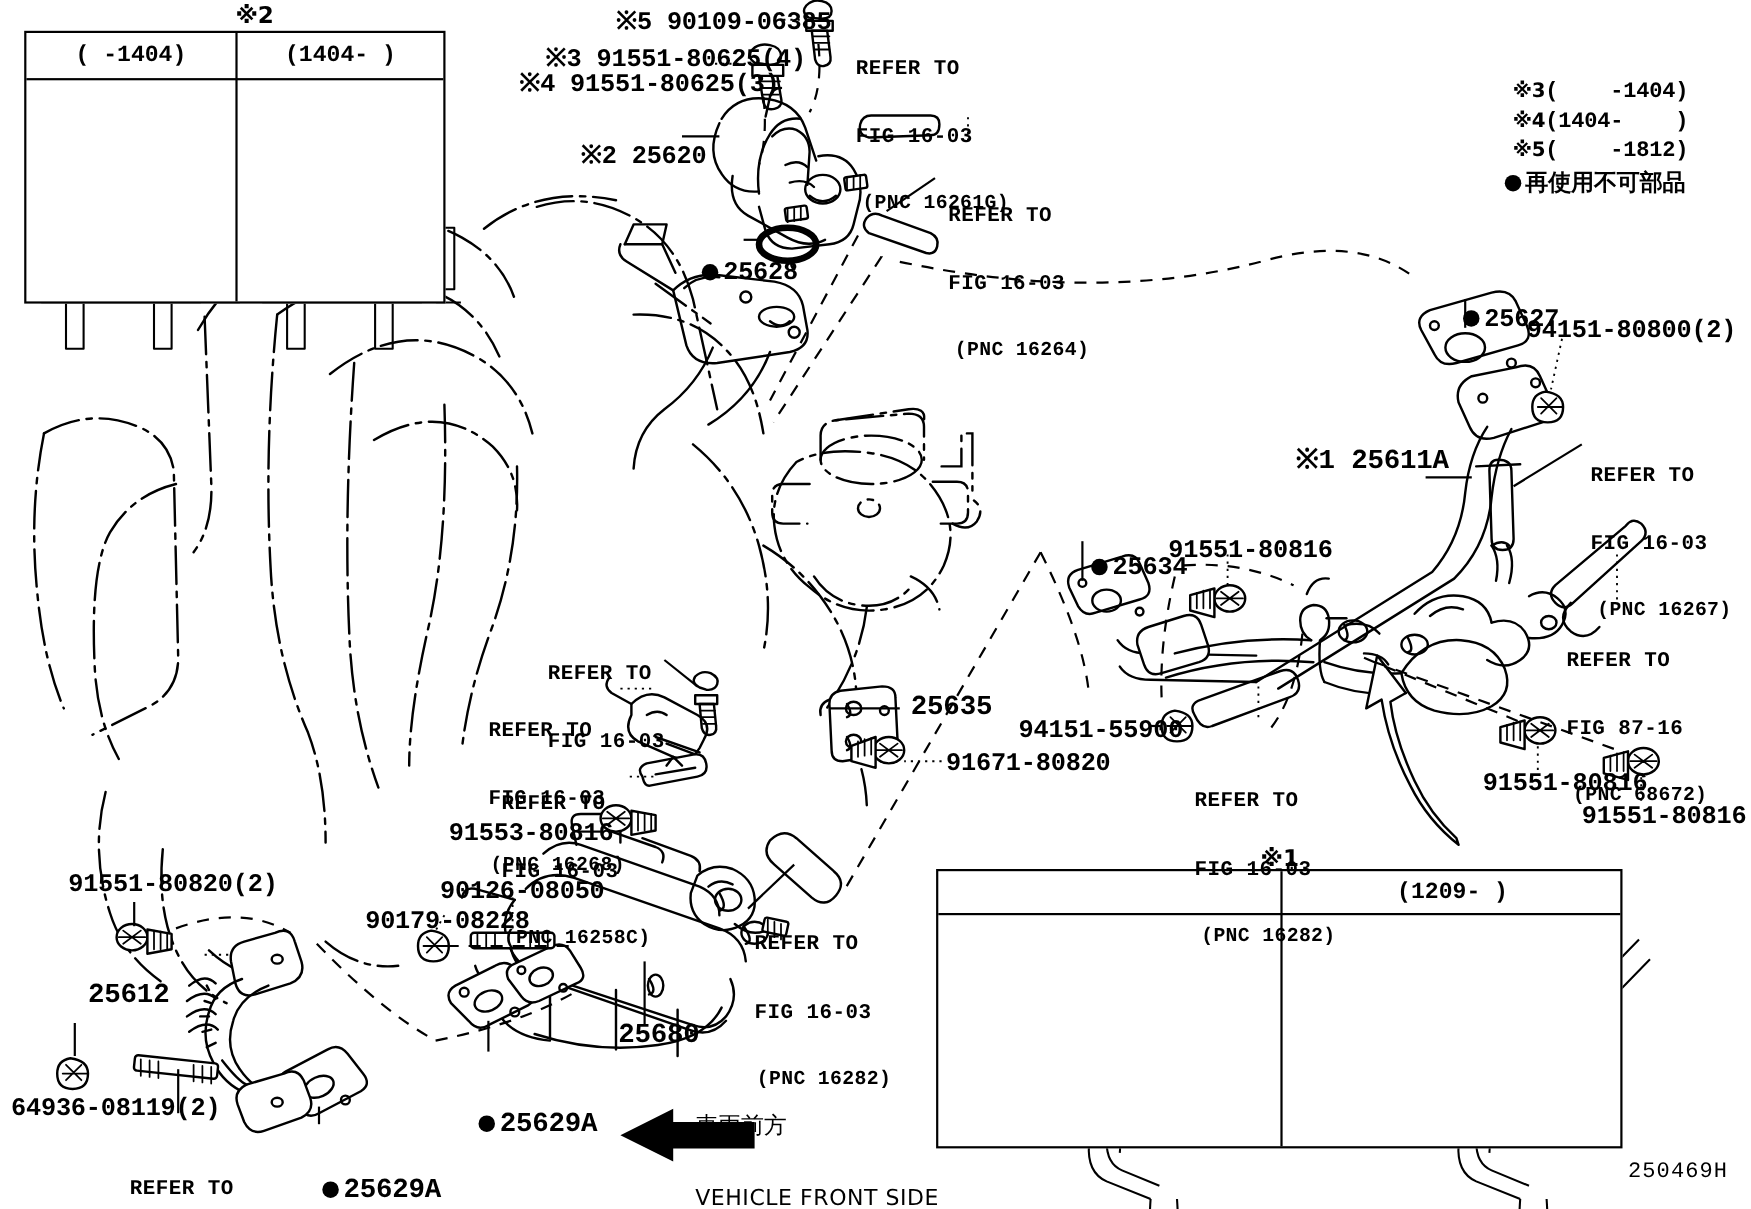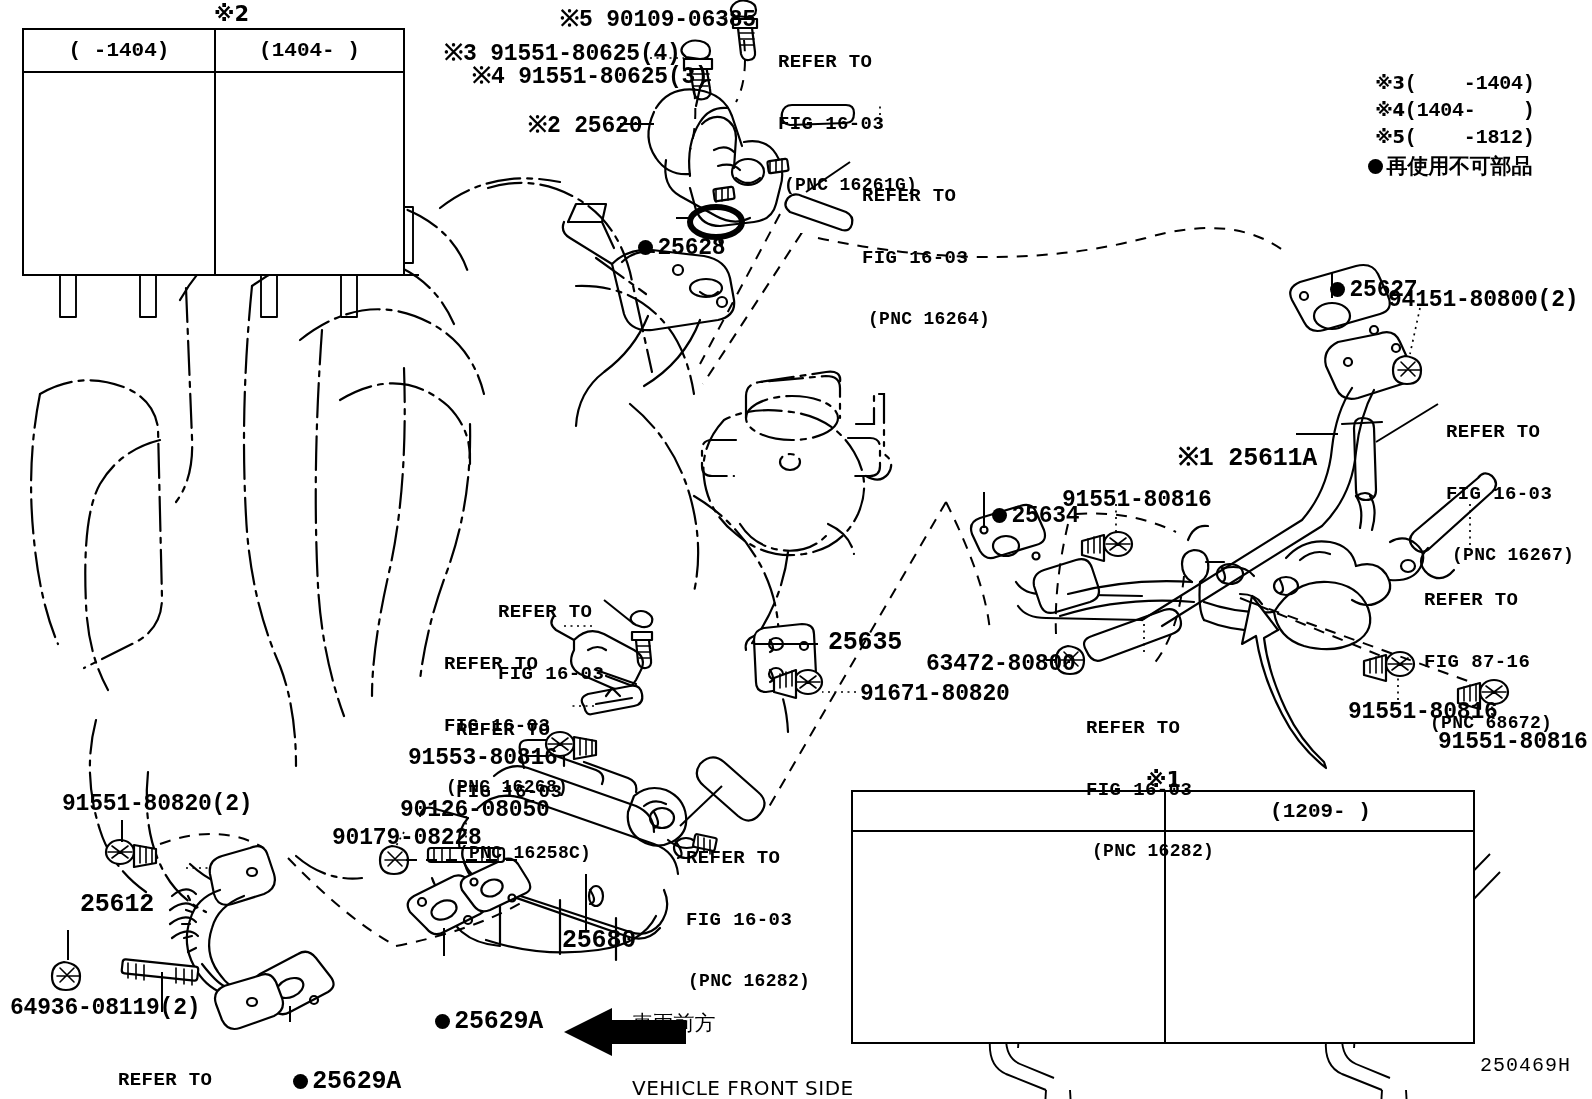--- a/index.html
+++ b/index.html
@@ -555,7 +555,7 @@
   </div>
 
   <div class="lbl part" style="left:560px;top:6px;">※5 90109-06385</div>
-  <div class="lbl part" style="left:444px;top:40px;text-align:right;">※3 91551-80625(4)</div>
+  <div class="lbl part" style="left:496px;top:40px;text-align:right;">※3 91551-80625(4)</div>
   <div class="lbl part" style="left:472px;top:63px;">※4 91551-80625(3)</div>
   <div class="lbl part" style="left:528px;top:112px;">※2 25620</div>
 

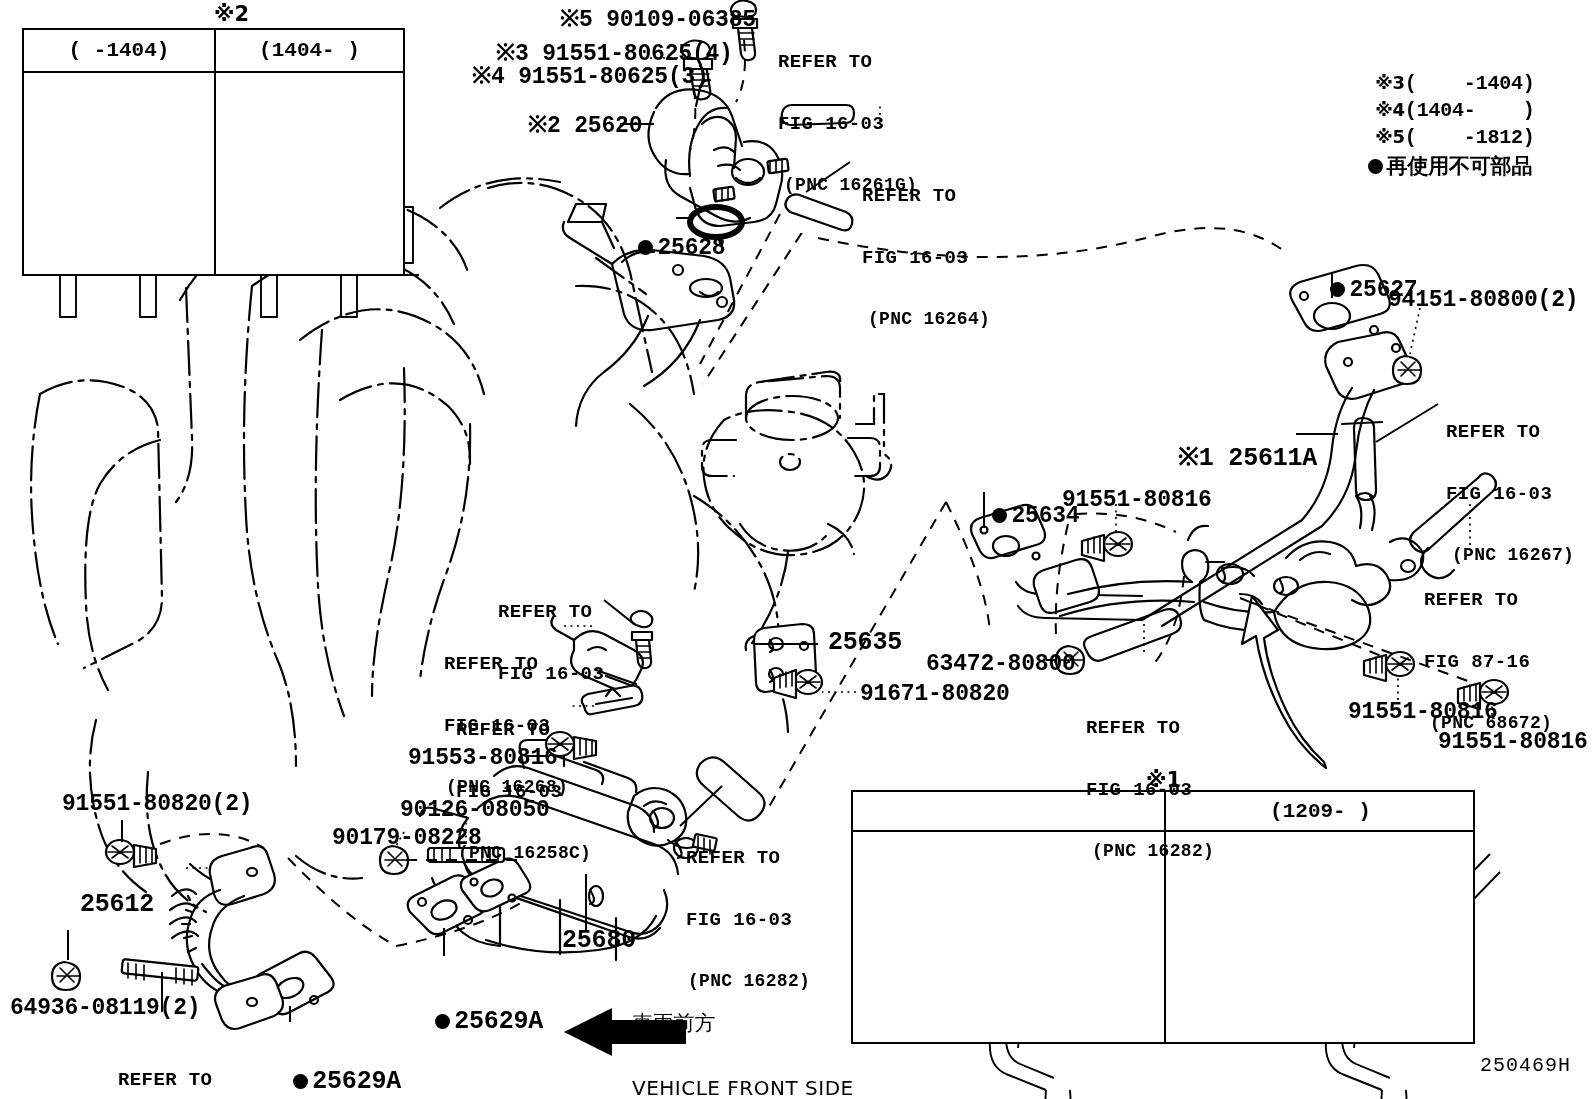--- a/index.html
+++ b/index.html
@@ -557,7 +557,7 @@
   <div class="lbl part" style="left:560px;top:6px;">※5 90109-06385</div>
   <div class="lbl part" style="left:496px;top:40px;text-align:right;">※3 91551-80625(4)</div>
   <div class="lbl part" style="left:472px;top:63px;">※4 91551-80625(3)</div>
-  <div class="lbl part" style="left:528px;top:112px;">※2 25620</div>
+  <div class="lbl part" style="left:528px;top:128px;">※2 25620</div>
 
   <div class="lbl part" style="left:584px;top:206px;">
     <span class="dot"></span><span>25628</span>

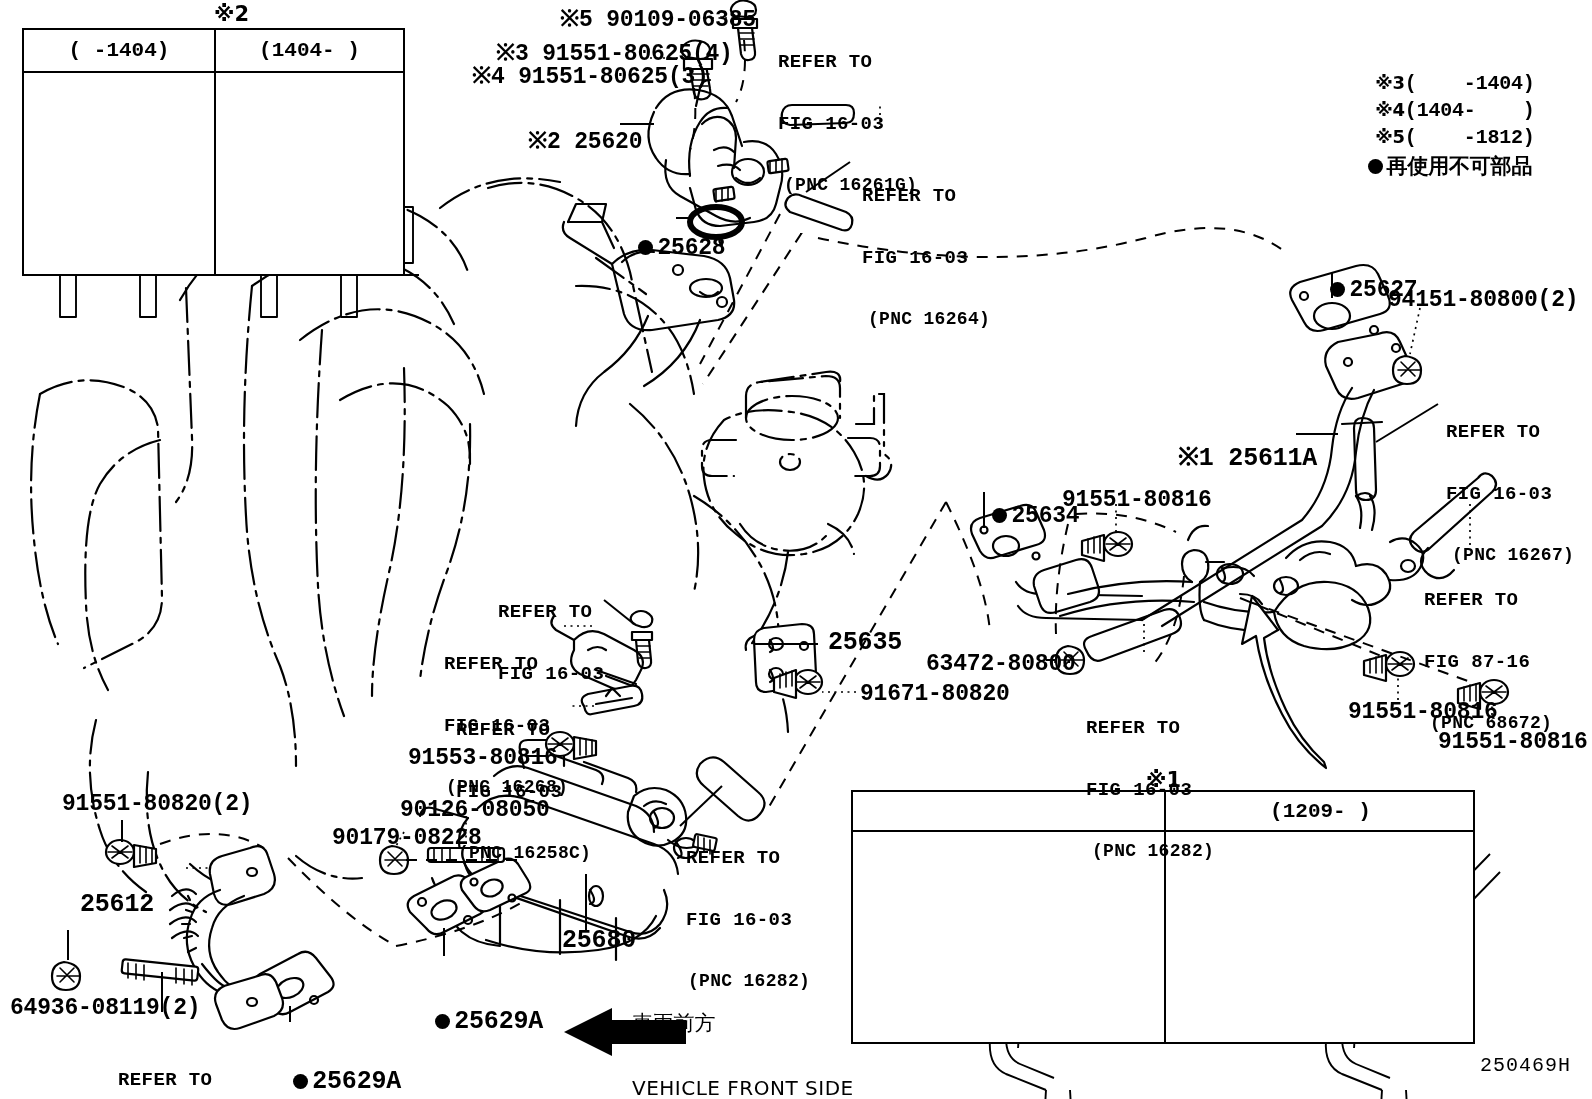--- a/index.html
+++ b/index.html
@@ -591,7 +591,7 @@
     <span class="dot"></span><span>25627</span>
   </div>
   <div class="lbl part" style="left:1388px;top:286px;">94151-80800(2)</div>
-  <div class="lbl partbig" style="left:1178px;top:444px;text-align:right;">※1 25611A</div>
+  <div class="lbl partbig" style="left:1178px;top:404px;text-align:right;">※1 25611A</div>
 
   <div class="lbl" style="left:1446px;top:382px;">
     <div class="ref">REFER TO</div>

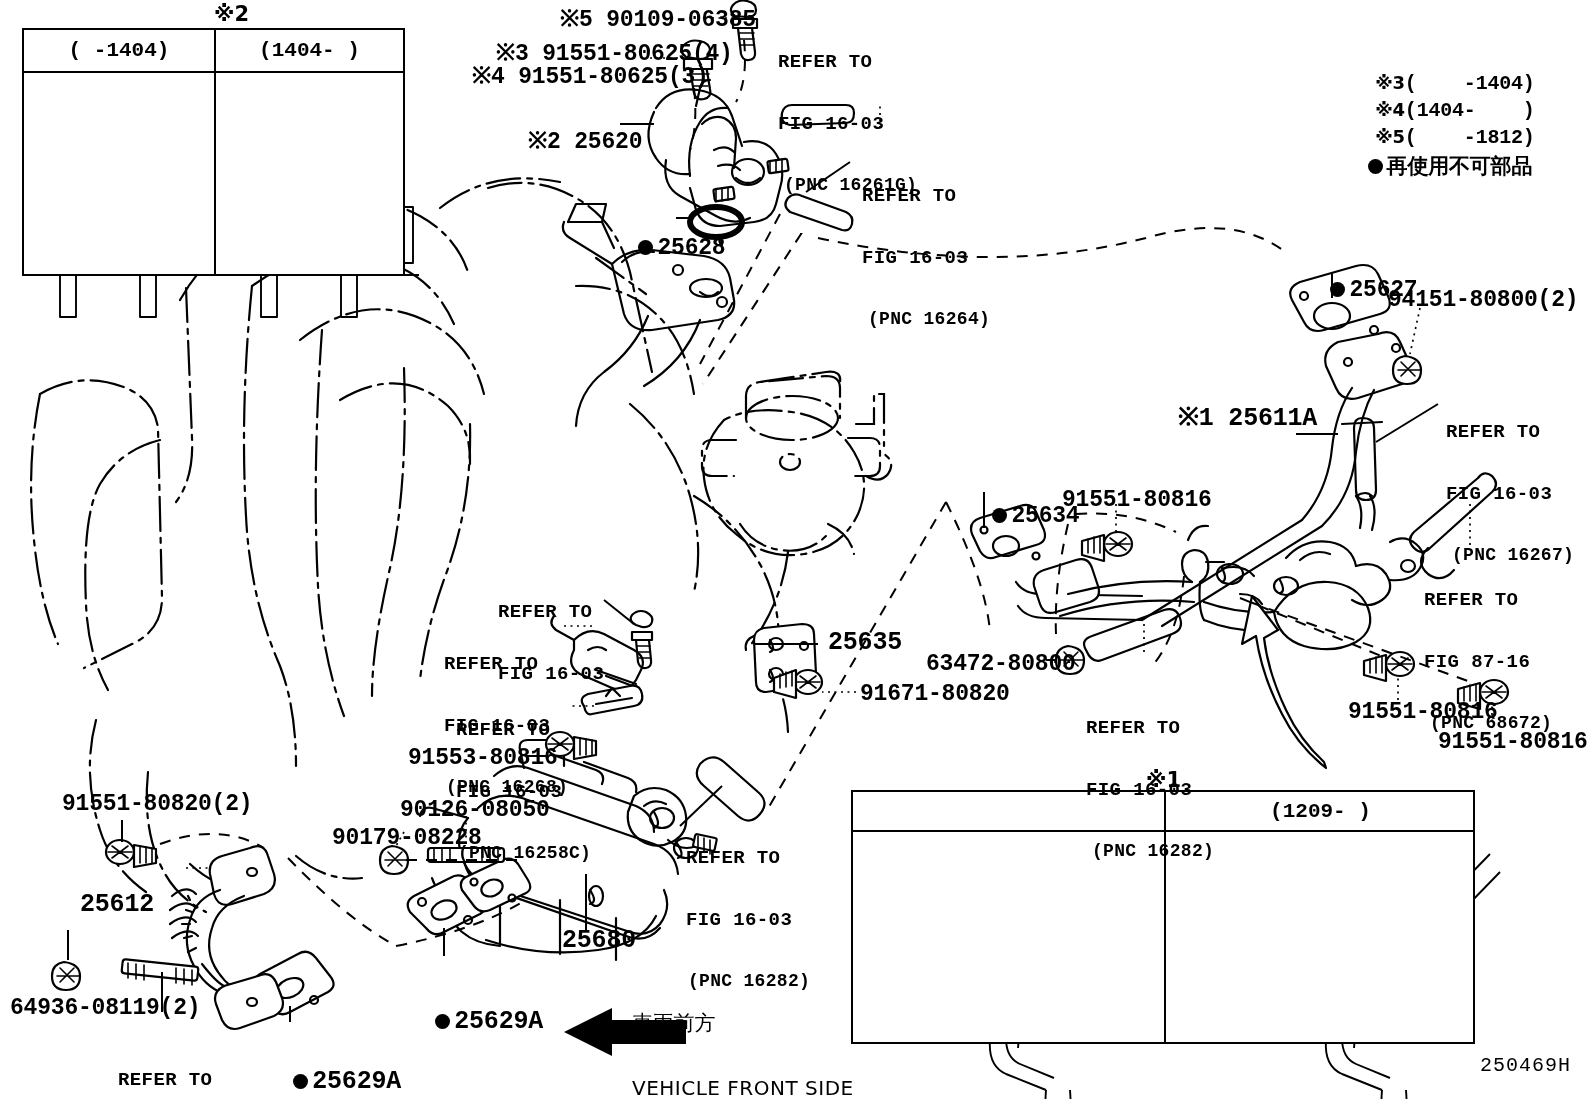--- a/index.html
+++ b/index.html
@@ -608,7 +608,7 @@
     <span class="dot"></span><span>25634</span>
   </div>
   <div class="lbl part" style="left:1062px;top:486px;">91551-80816</div>
-  <div class="lbl part" style="left:926px;top:650px;">63472-80800</div>
+  <div class="lbl part" style="left:926px;top:650px;">94151-55900</div>
   <div class="lbl part" style="left:1348px;top:698px;">91551-80816</div>
   <div class="lbl part" style="left:1438px;top:728px;">91551-80816</div>
 

